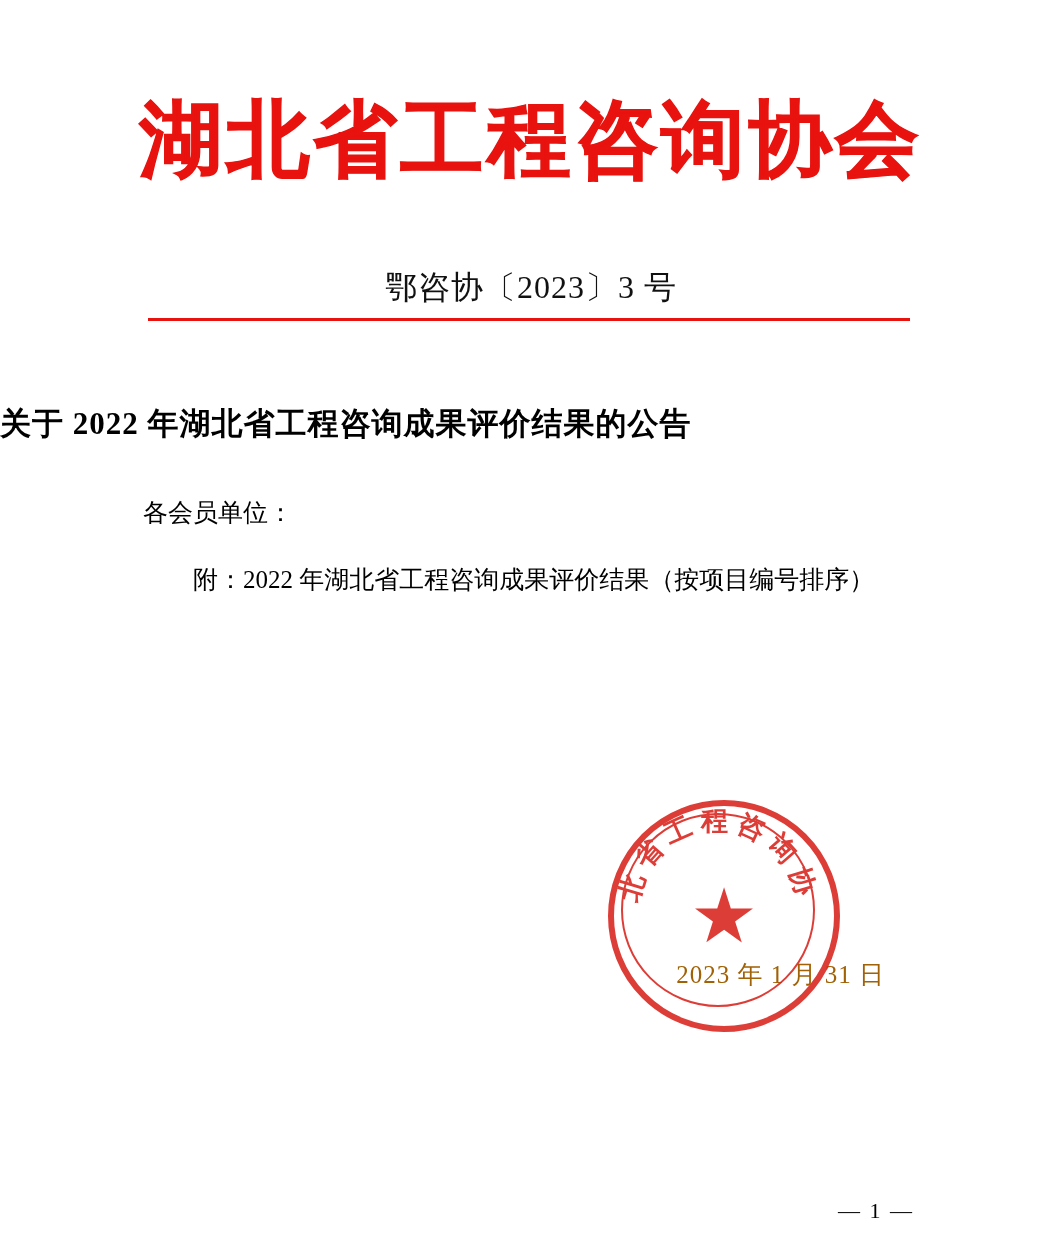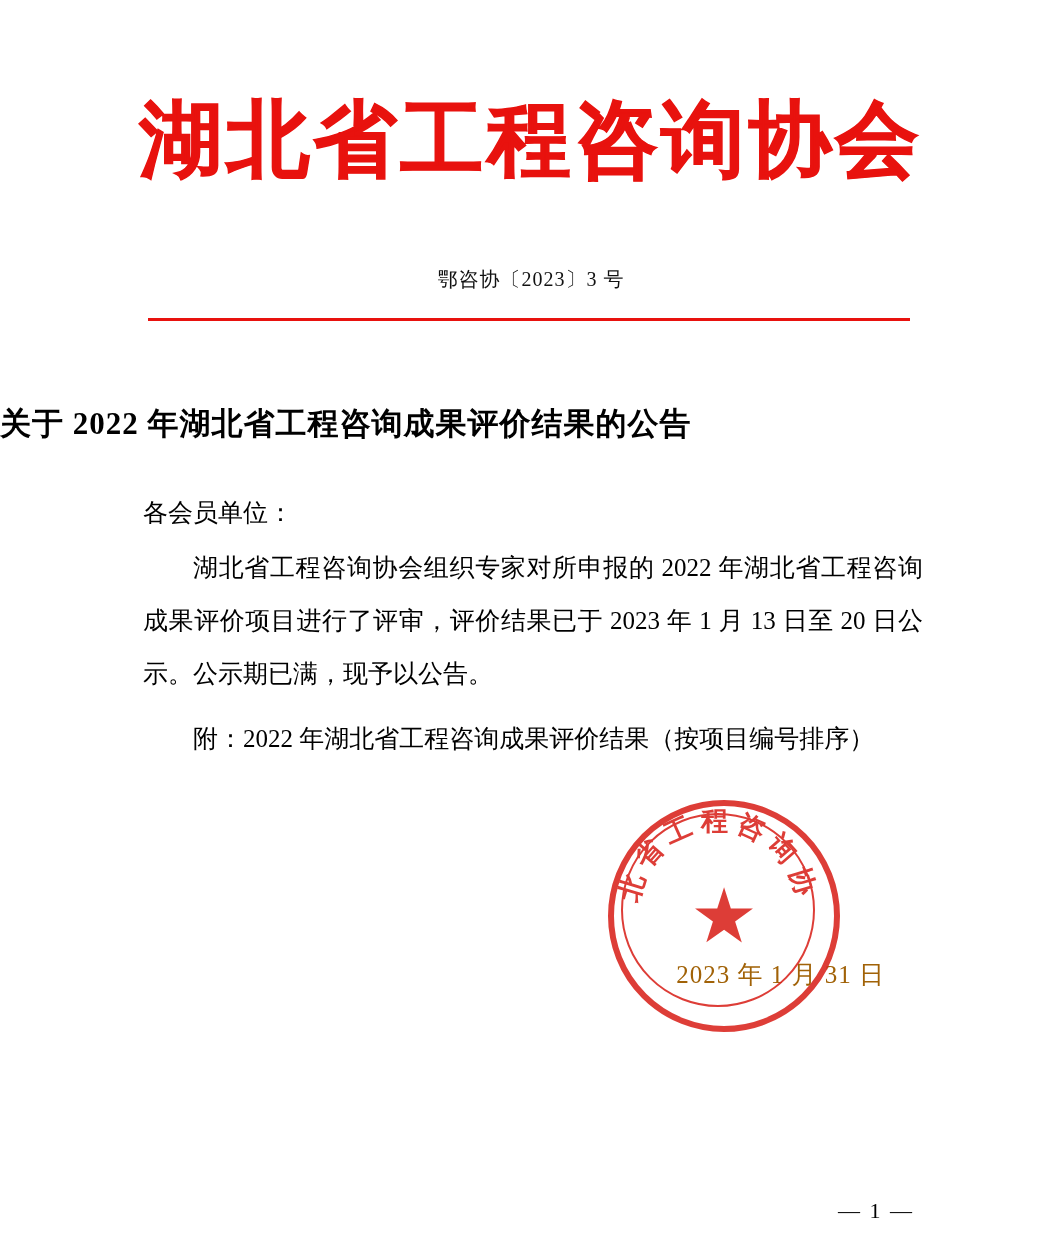--- a/index.html
+++ b/index.html
@@ -46,7 +46,7 @@
     left: 0;
     width: 1062px;
     text-align: center;
-    font-size: 20px;
+    font-size: 32px;
     letter-spacing: 1px;
     color: #111;
   }

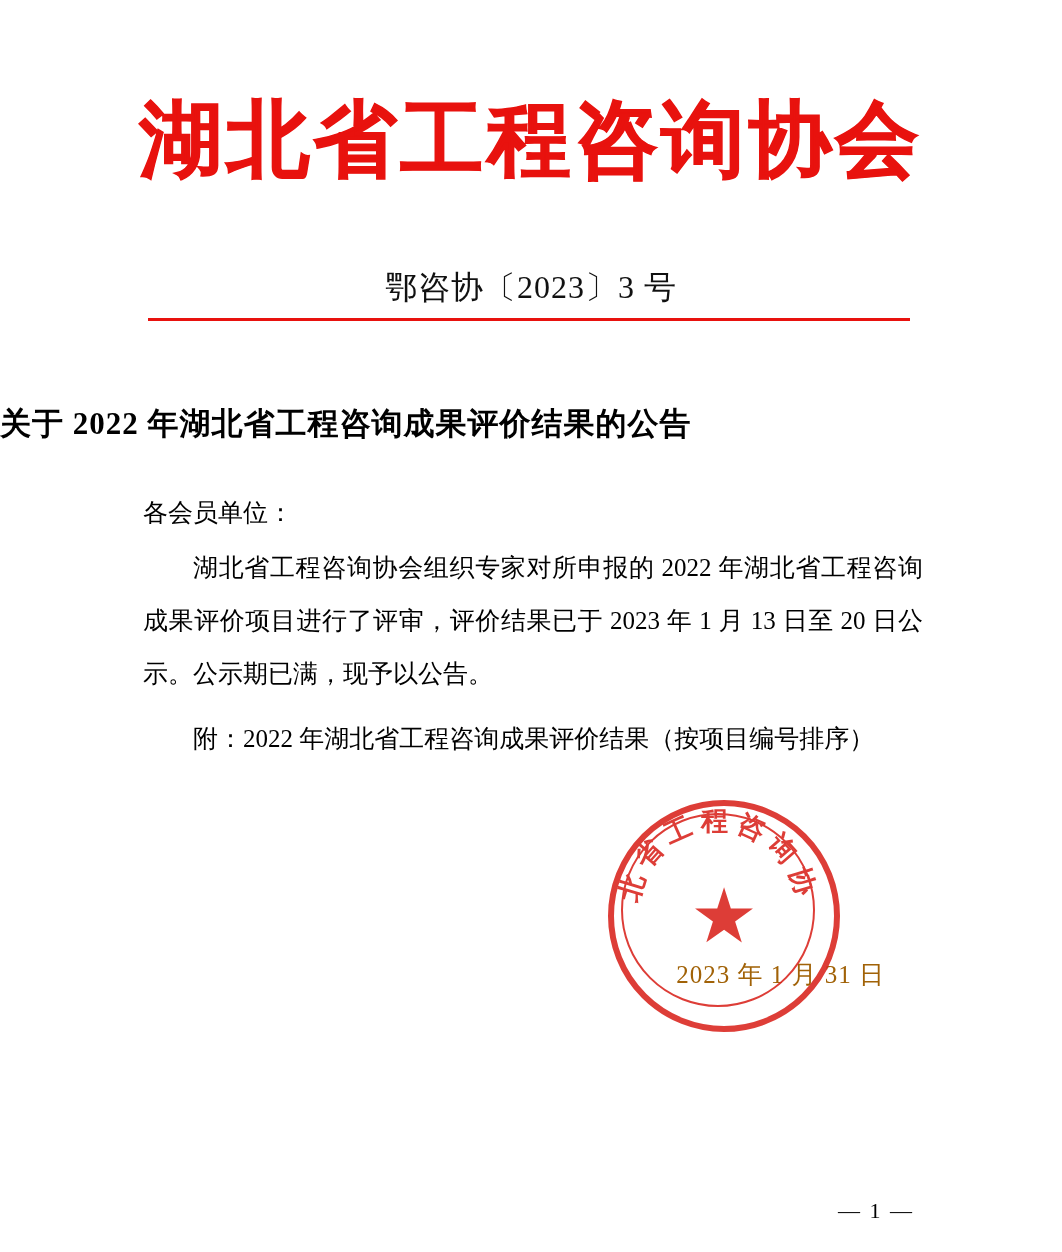--- a/index.html
+++ b/index.html
@@ -173,7 +173,6 @@
 
   <div class="body-block">
     <p class="salutation">各会员单位：</p>
-    <p class="para">湖北省工程咨询协会组织专家对所申报的 2022 年湖北省工程咨询成果评价项目进行了评审，评价结果已于 2023 年 1 月 13 日至 20 日公示。公示期已满，现予以公告。</p>
     <p class="para-attach">附：2022 年湖北省工程咨询成果评价结果（按项目编号排序）</p>
   </div>
 

